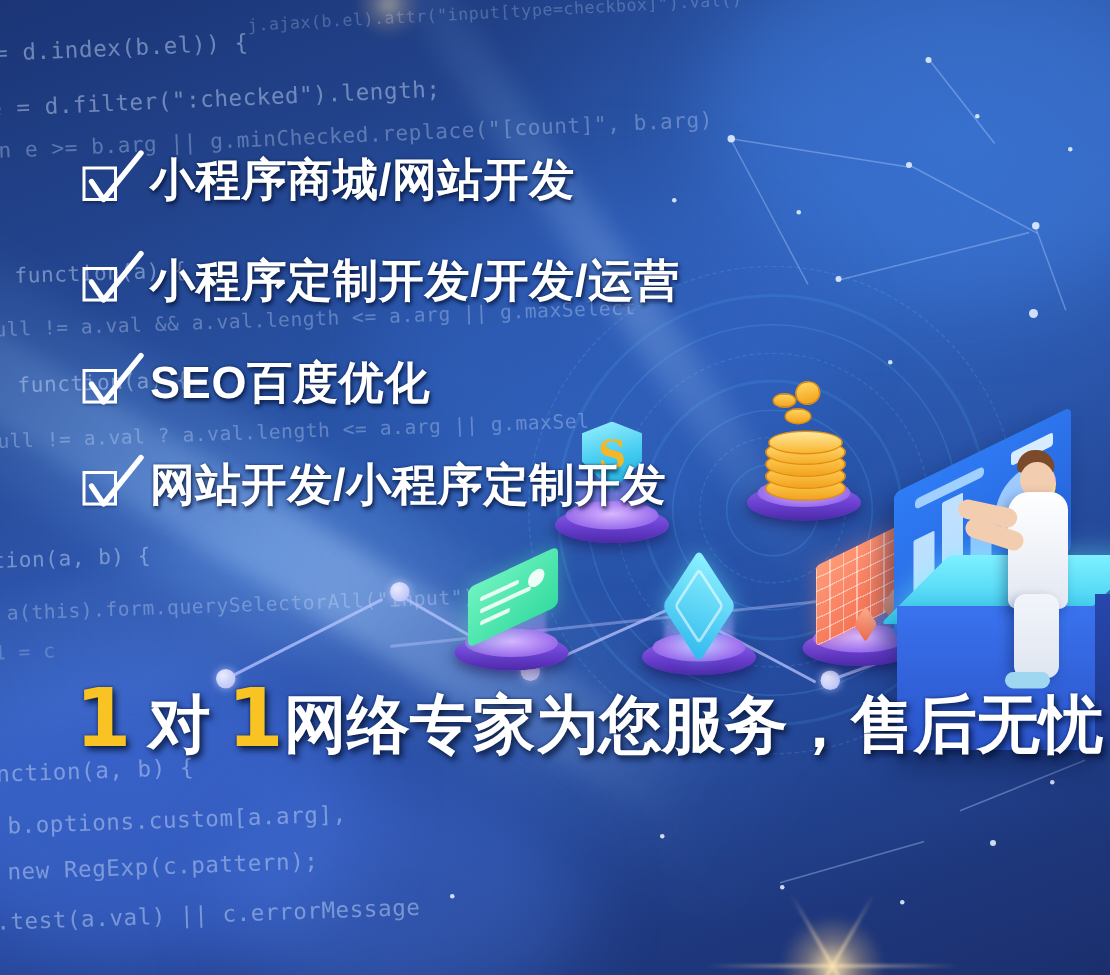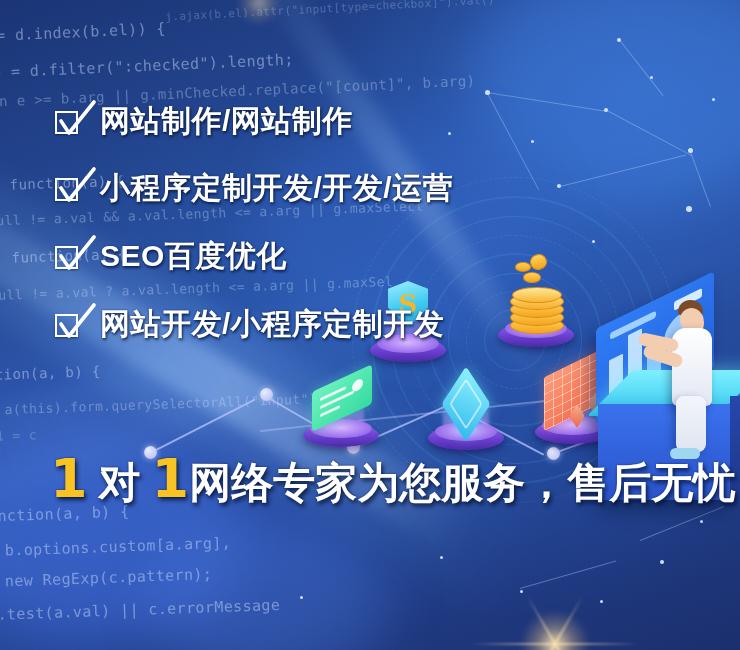--- a/index.html
+++ b/index.html
@@ -371,7 +371,7 @@
         <path d="M7 19 L15 31 L40 0" fill="none" stroke="#ffffff" stroke-width="3.6" stroke-linecap="round" stroke-linejoin="round"></path>
       </svg>
     </div>
-    <div class="rowtext">网站制作/网站制作</div>
+    <div class="rowtext">小程序商城/网站开发</div>
   </div>
 
   <div class="row" style="left:55px;top:173px;">

